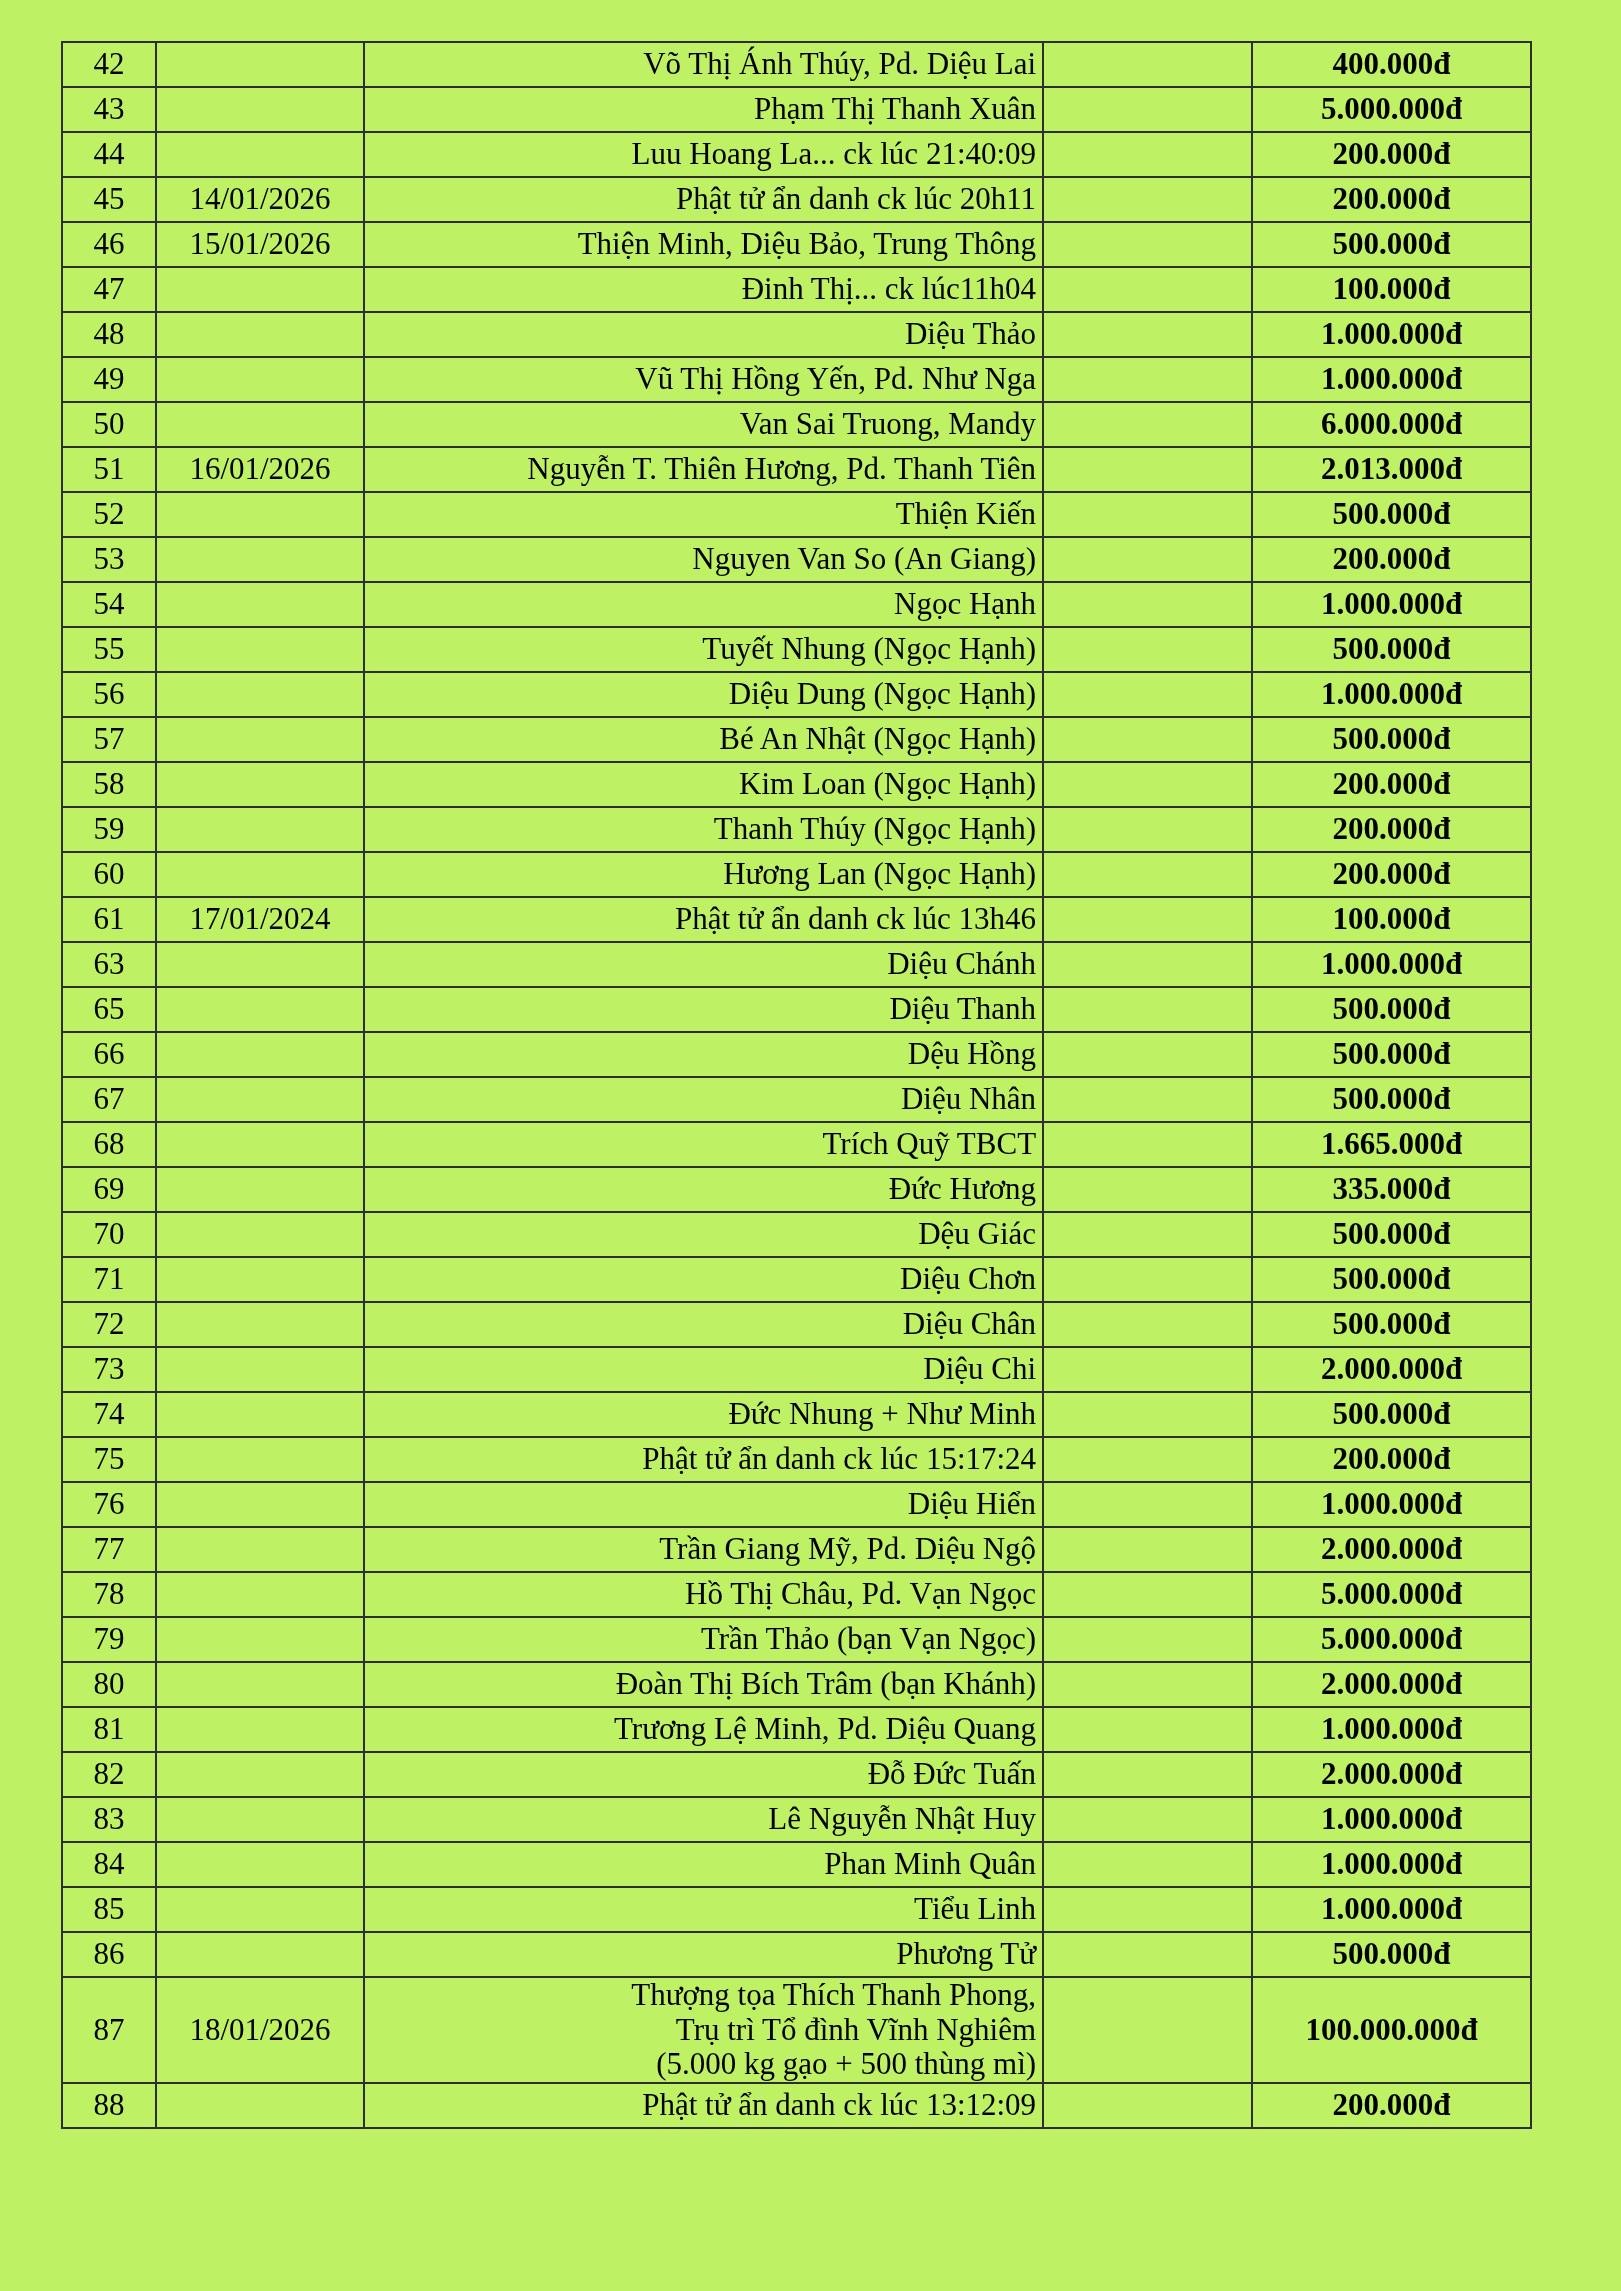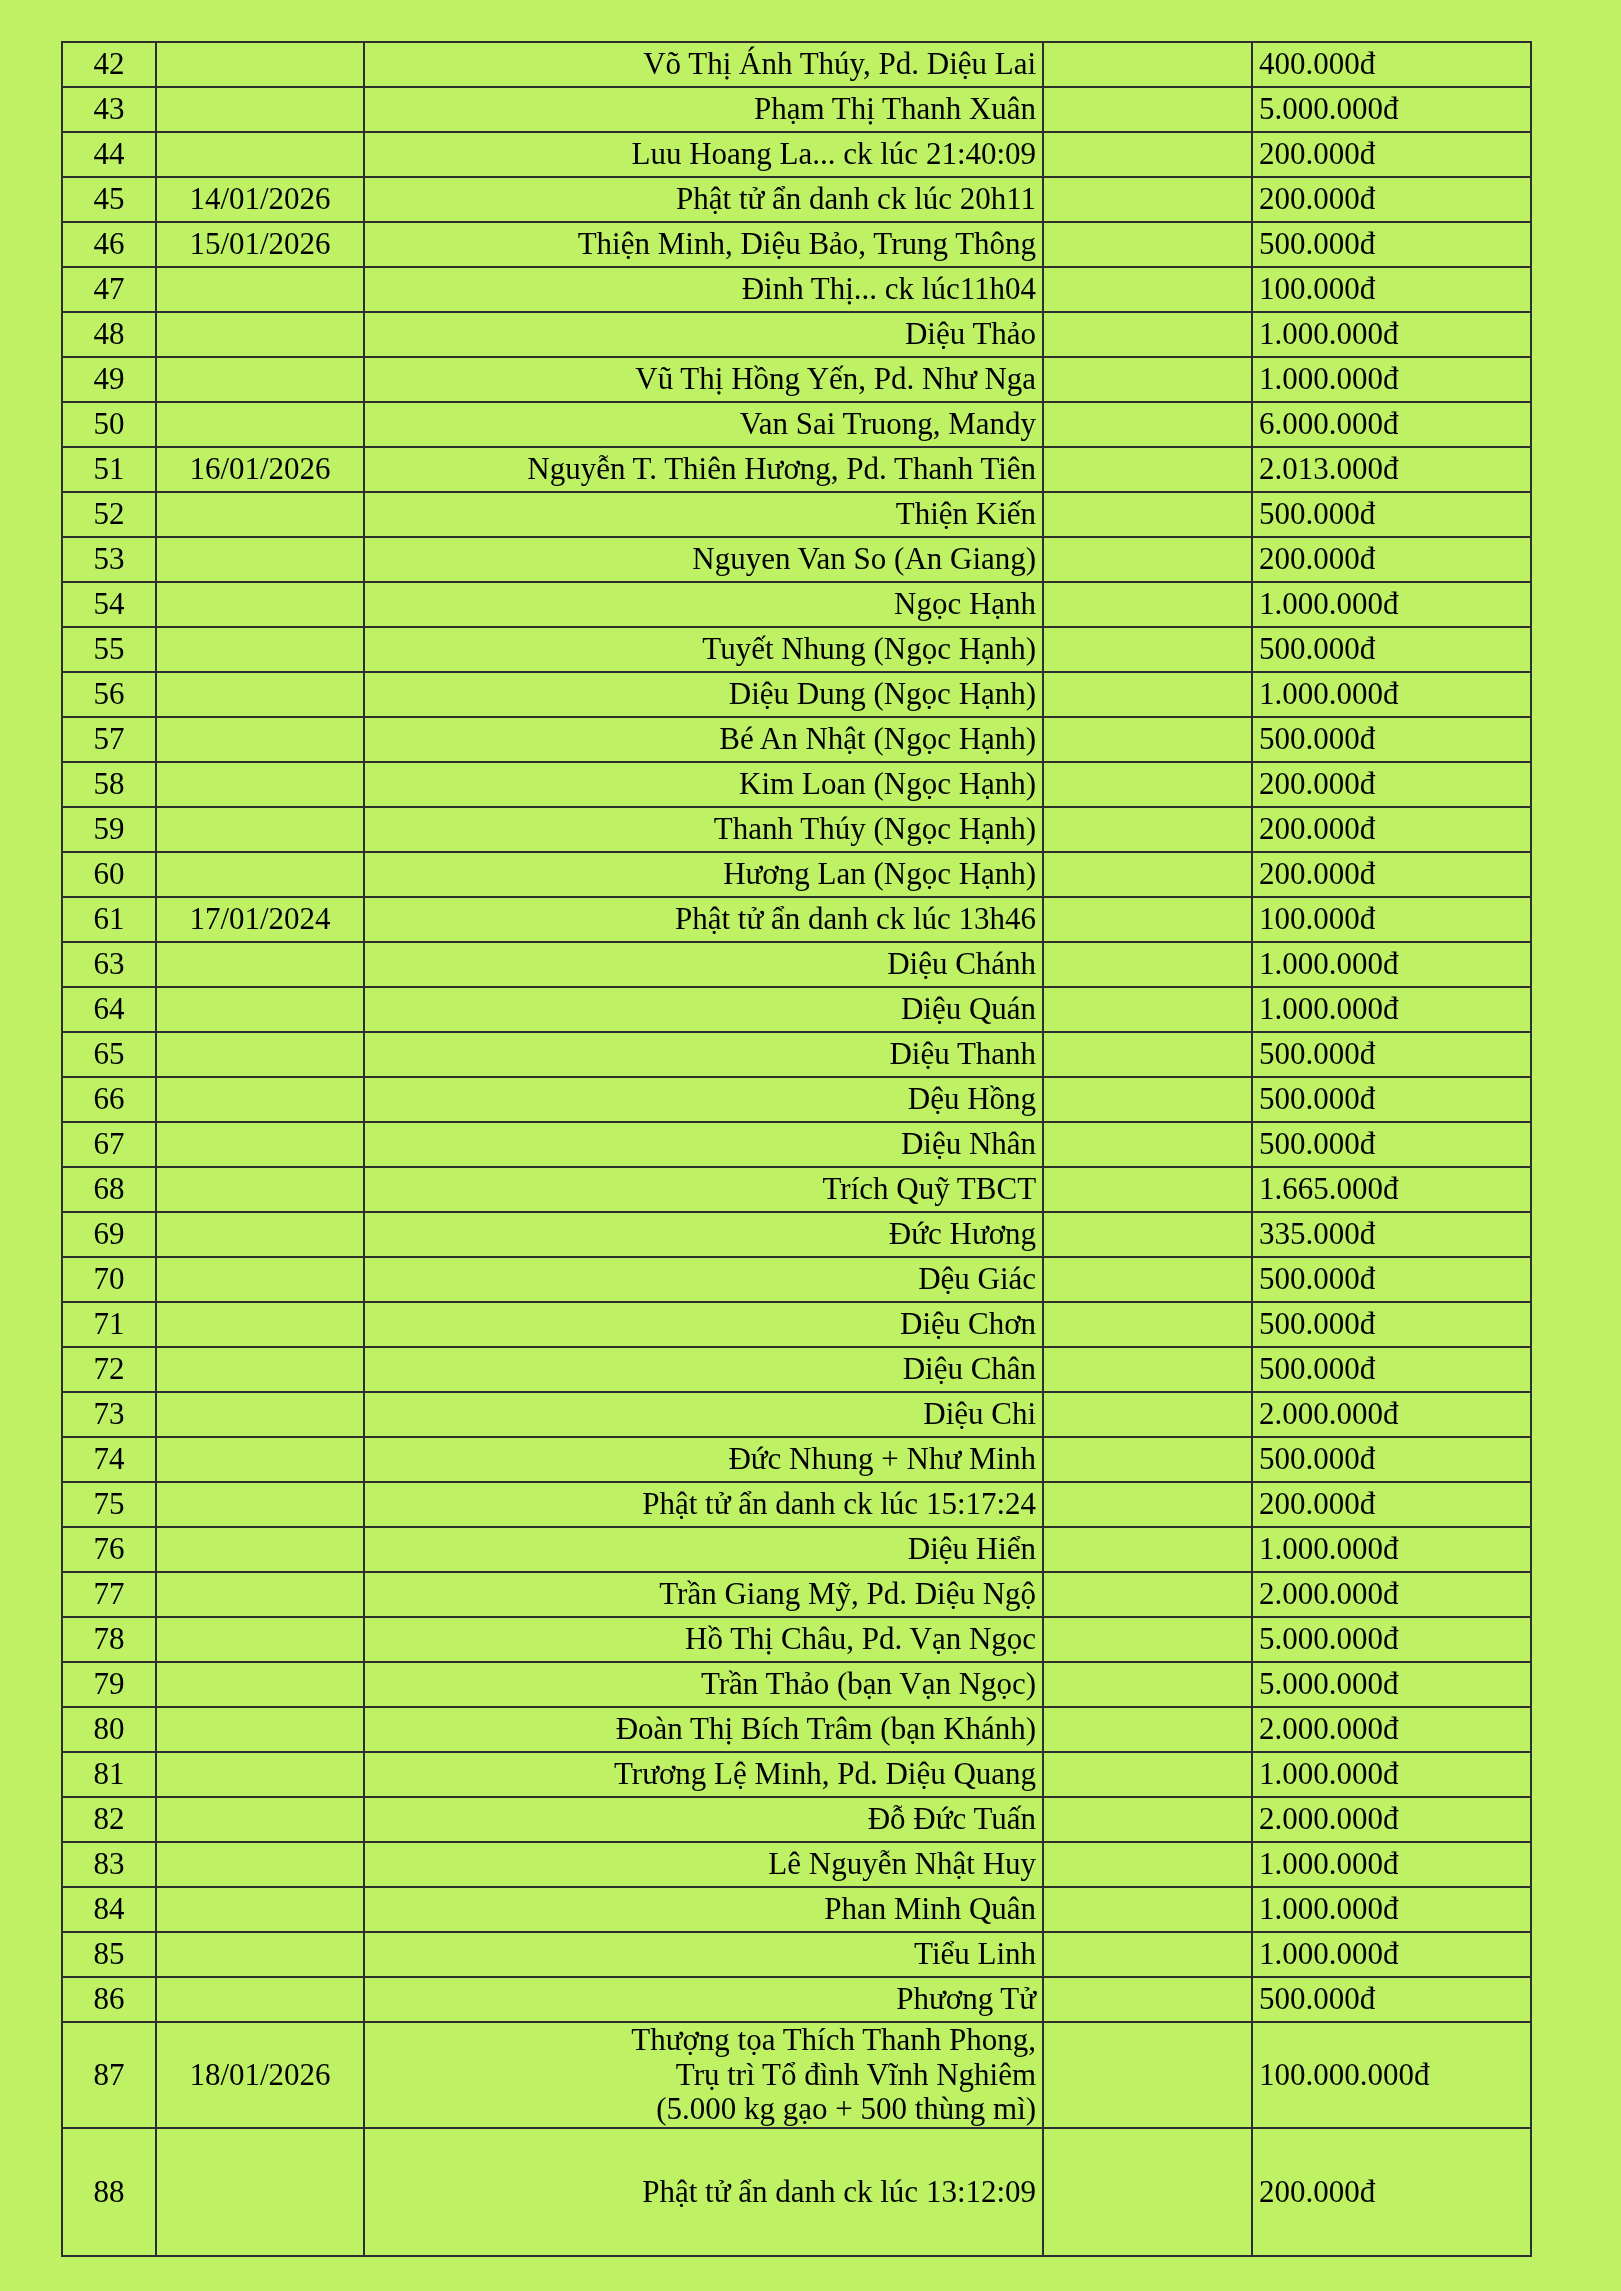--- a/index.html
+++ b/index.html
@@ -37,7 +37,7 @@
   td.col-date { text-align: center; }
   td.col-name { text-align: right; padding-left: 11.8px; white-space: pre-line; }
   td.col-note { }
-  td.col-amount { text-align: left; padding-right: 11.8px; }
+  td.col-amount { text-align: center; padding-right: 11.8px; font-weight: bold; }
   
   table.donation-table tr:nth-child(46) td { height: 128px; }
 </style>

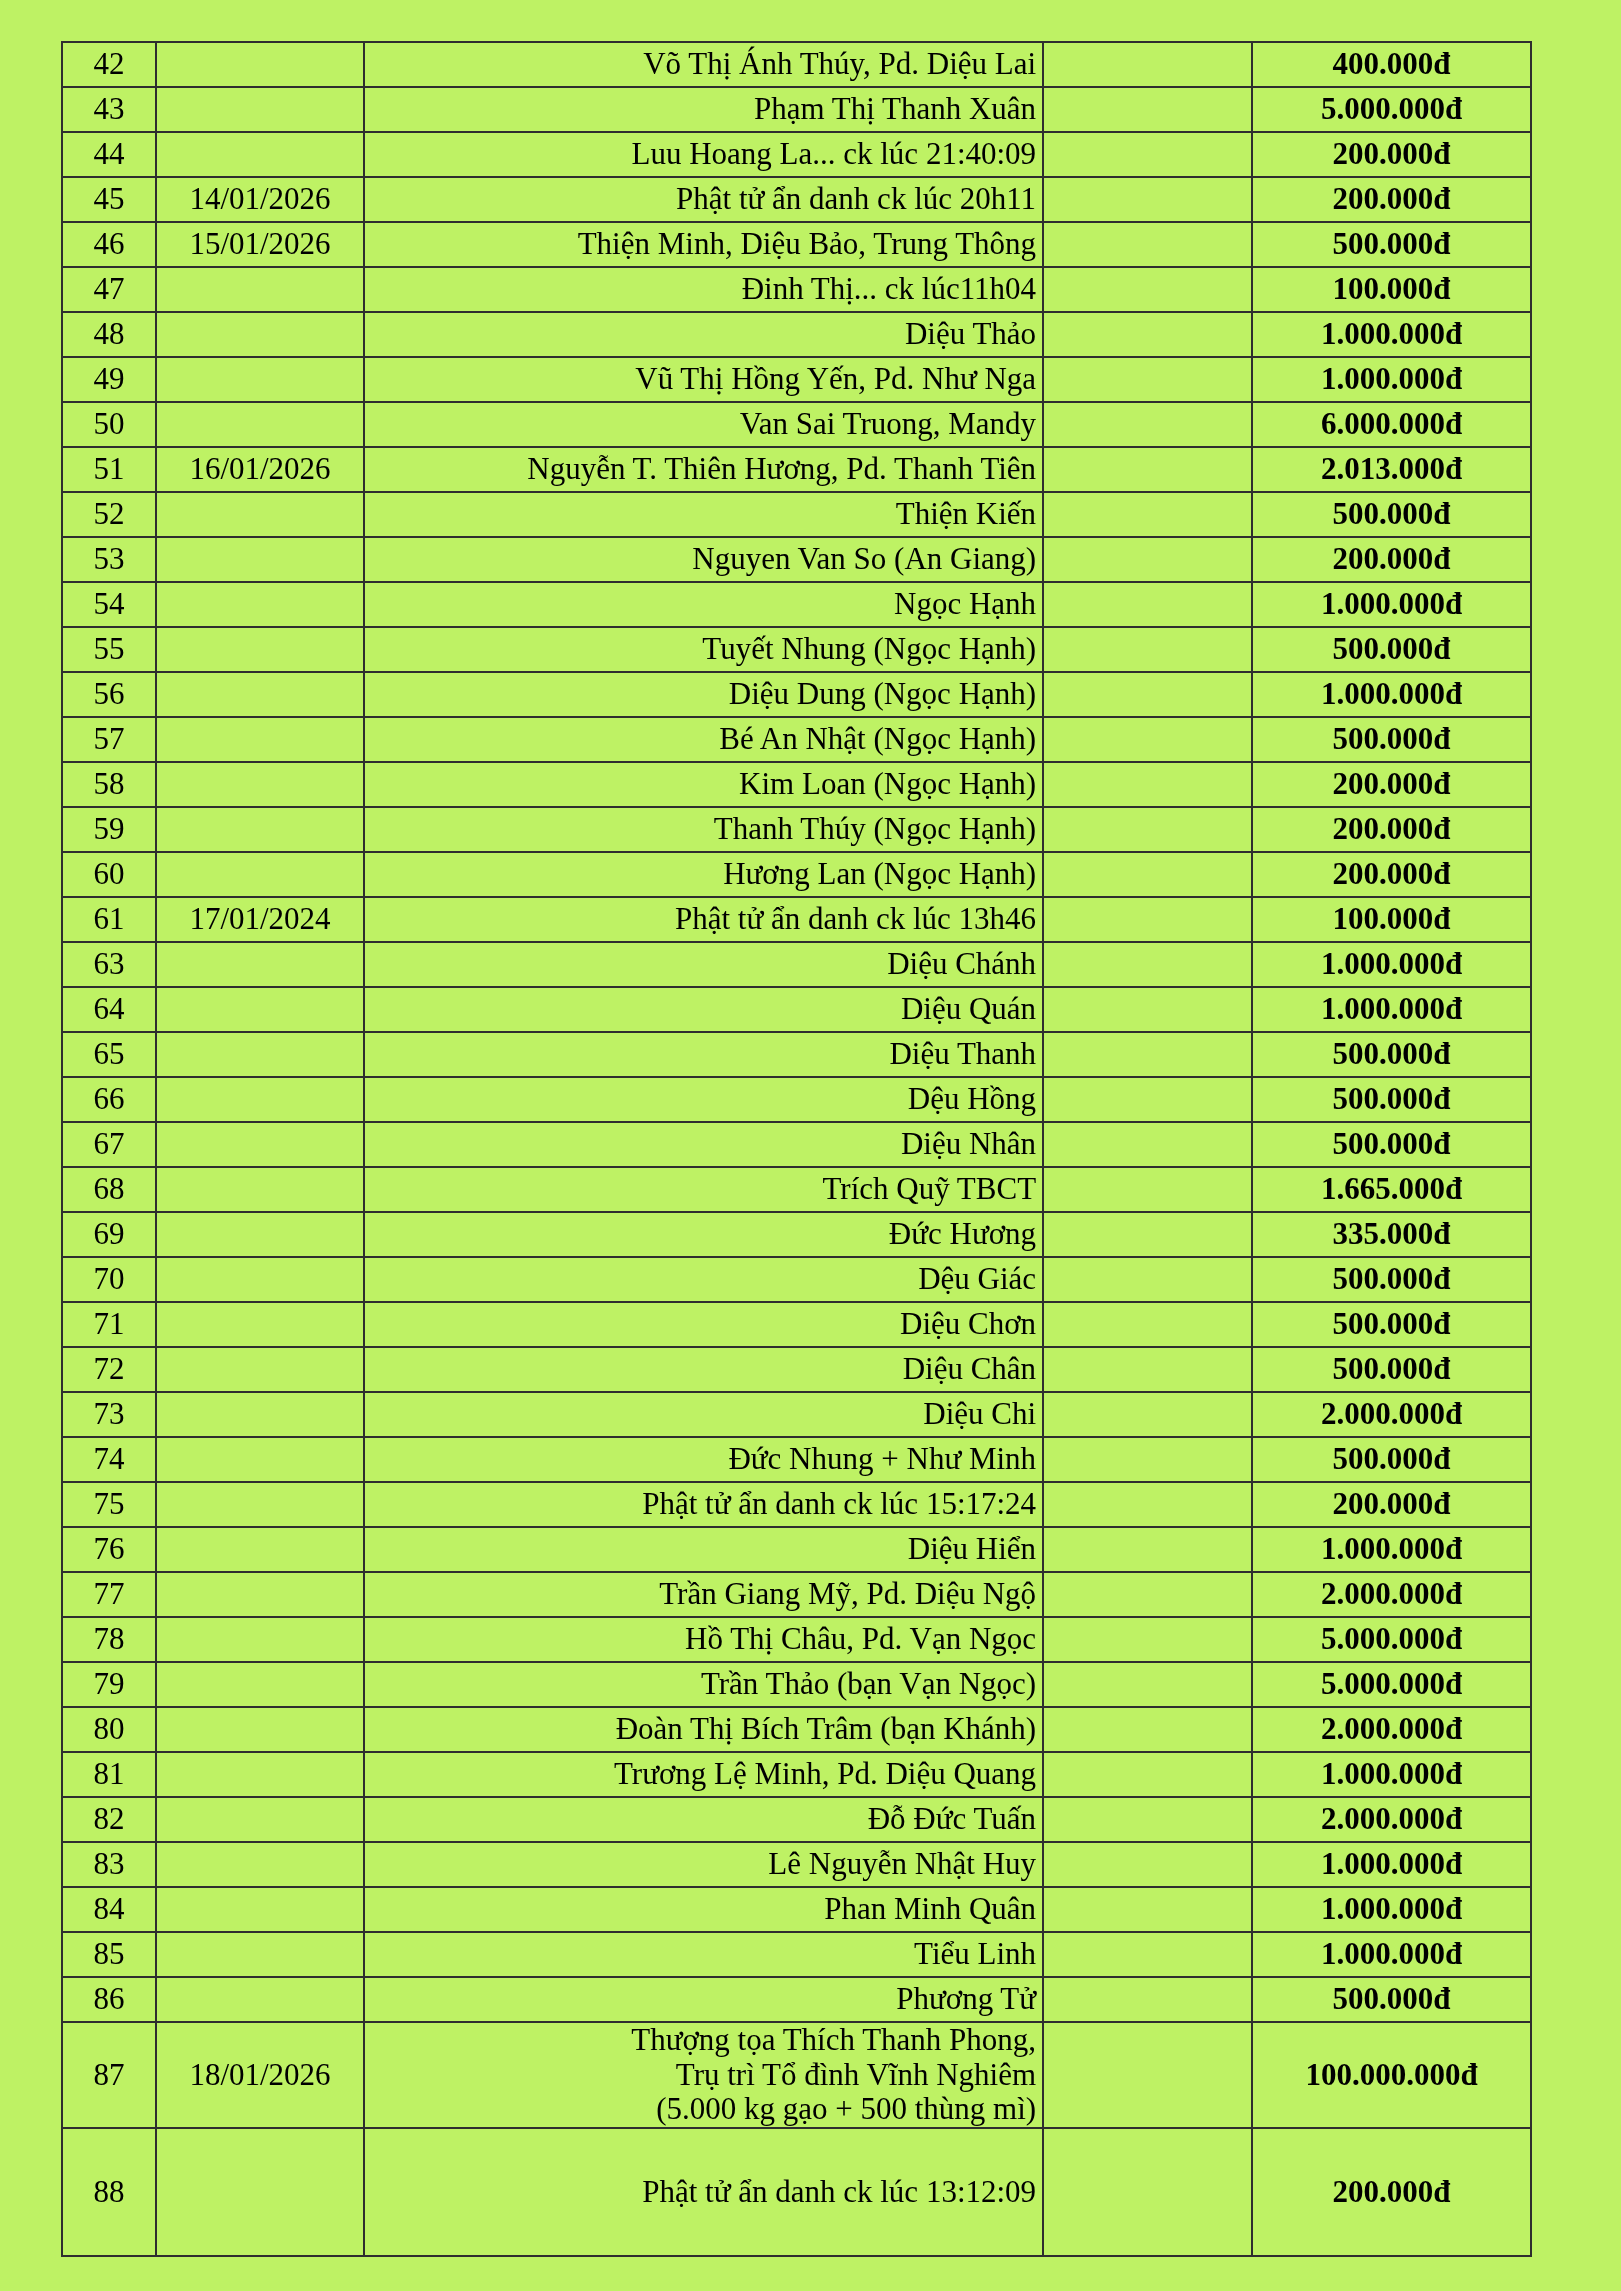--- a/index.html
+++ b/index.html
@@ -202,13 +202,6 @@
           <td class="col-amount">1.000.000đ</td>
         </tr>
         <tr>
-          <td class="col-no">64</td>
-          <td class="col-date"></td>
-          <td class="col-name">Diệu Quán</td>
-          <td class="col-note"></td>
-          <td class="col-amount">1.000.000đ</td>
-        </tr>
-        <tr>
           <td class="col-no">65</td>
           <td class="col-date"></td>
           <td class="col-name">Diệu Thanh</td>

